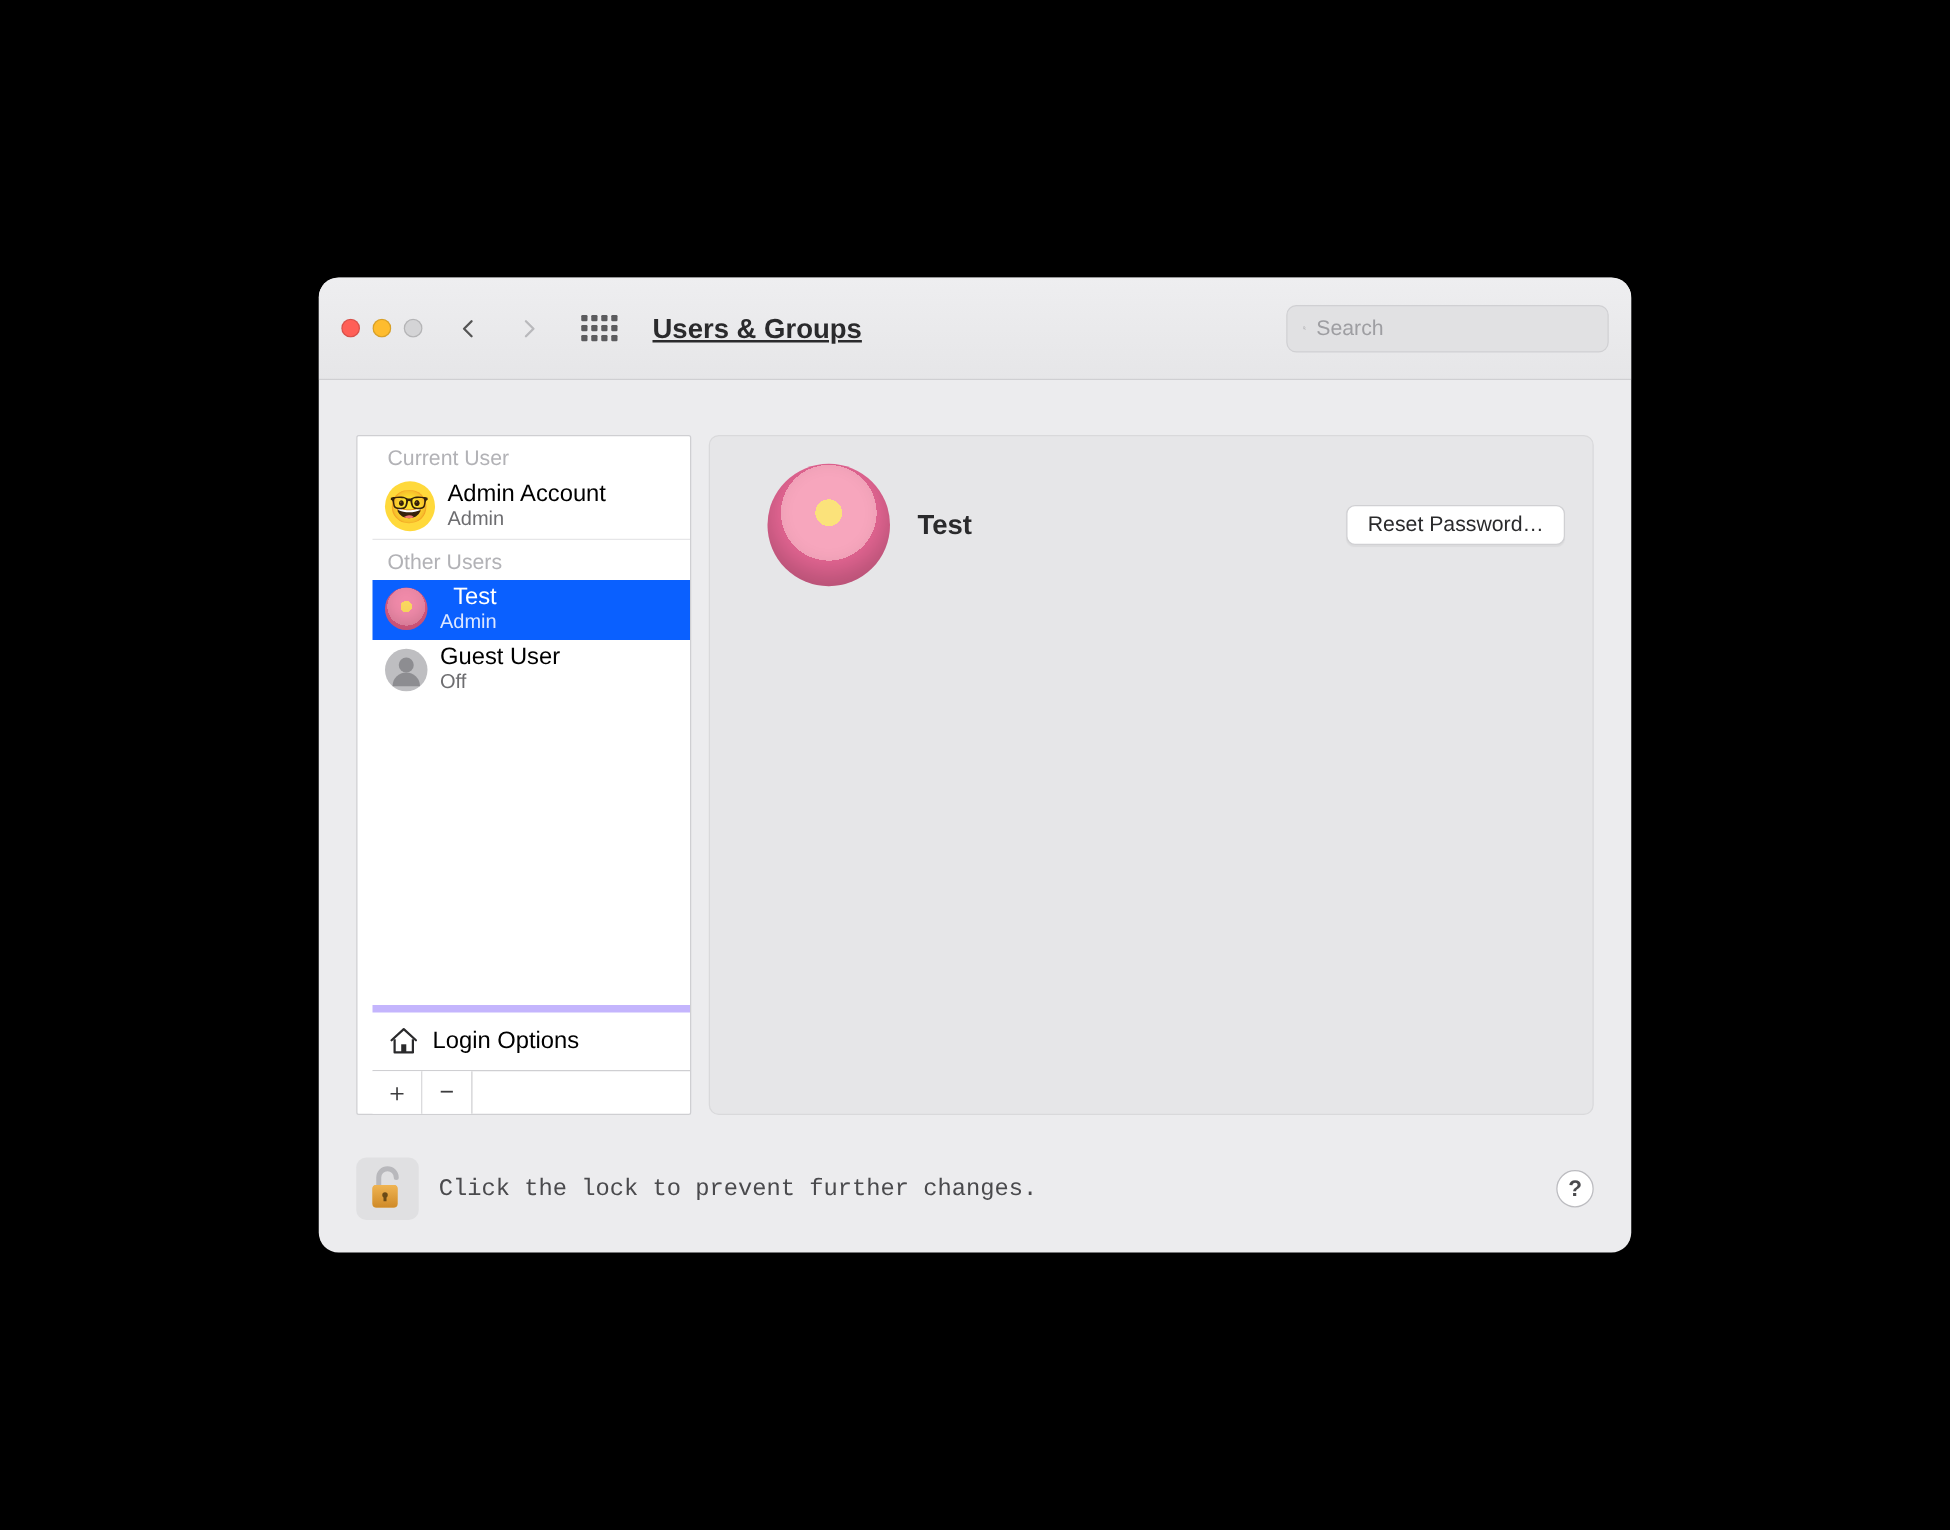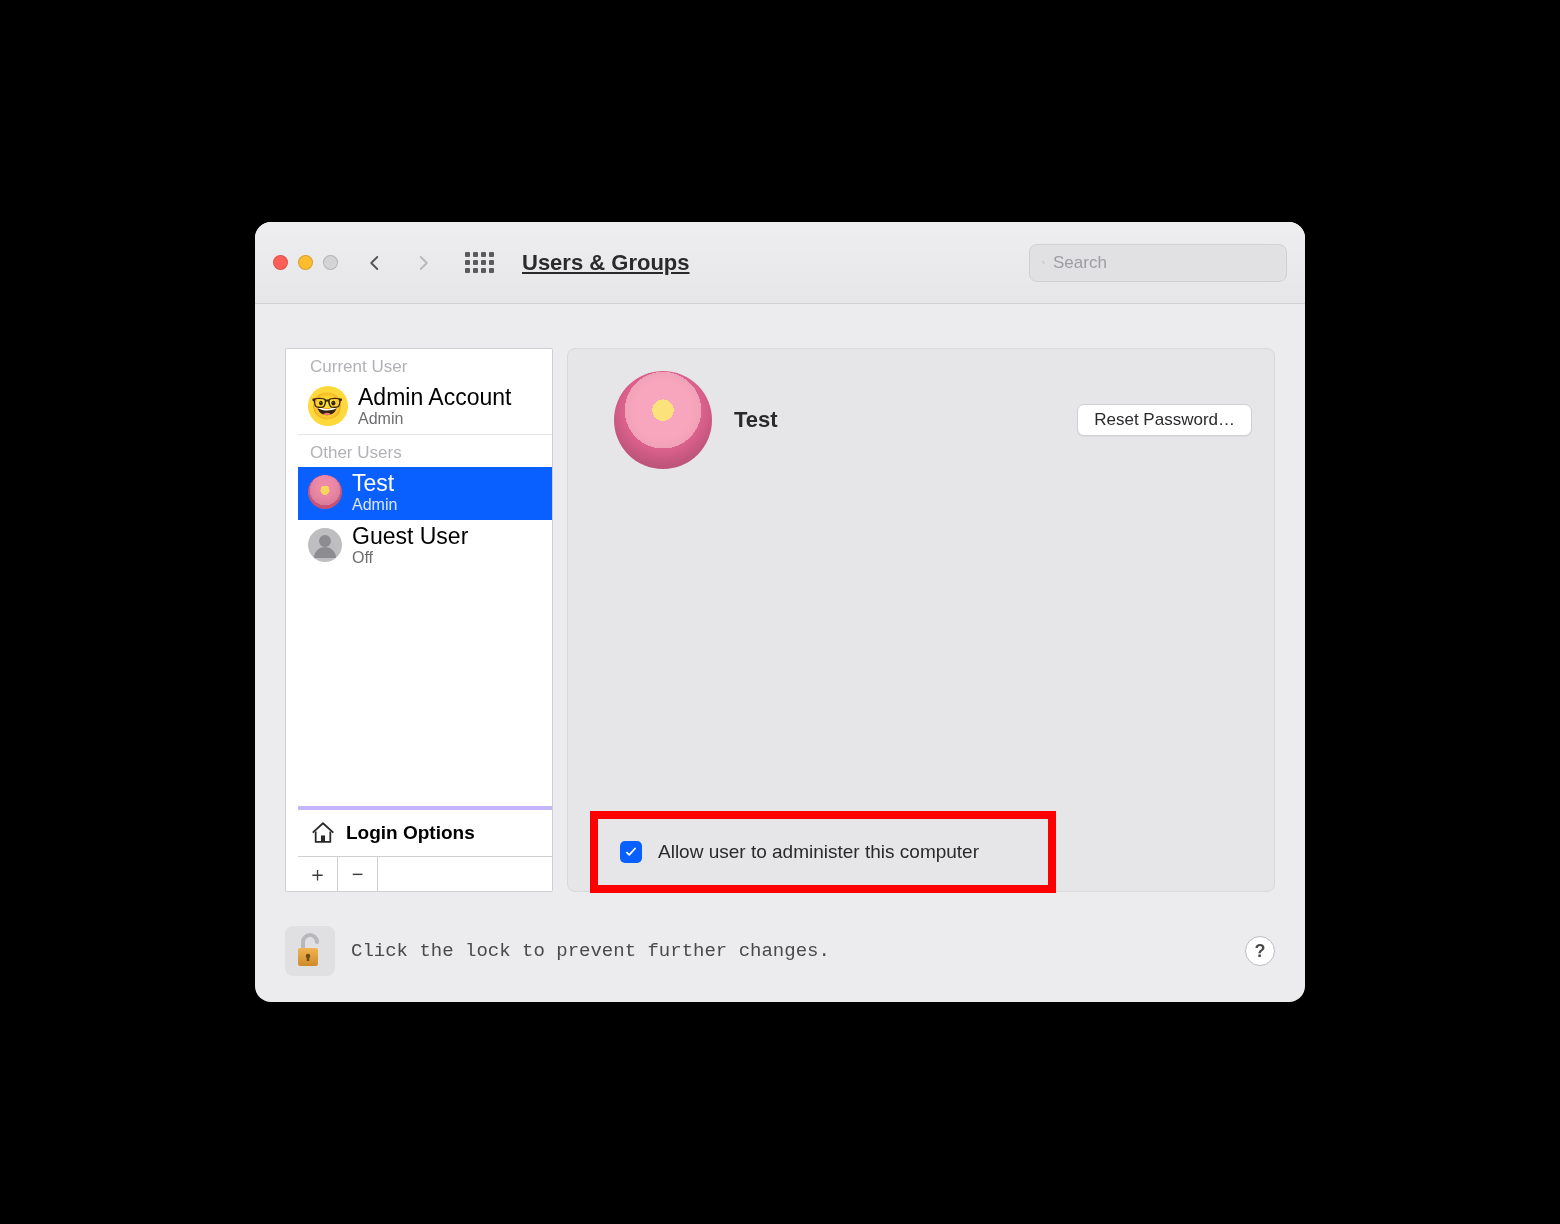--- a/index.html
+++ b/index.html
@@ -138,7 +138,7 @@
   .avatar.emoji {
     background:#ffd93b;
   }
-  .user-name { font-size:23px;line-height:1.1; }
+  .user-name { font-size:19px;line-height:1.1;text-align:right; }
   .user-role { font-size:16px;color:#6d6d70;line-height:1.1; }
   .user-row.sel .user-role { color:#dce6ff; }
   .sidebar hr { border:none;border-top:1px solid #e6e6e8; }

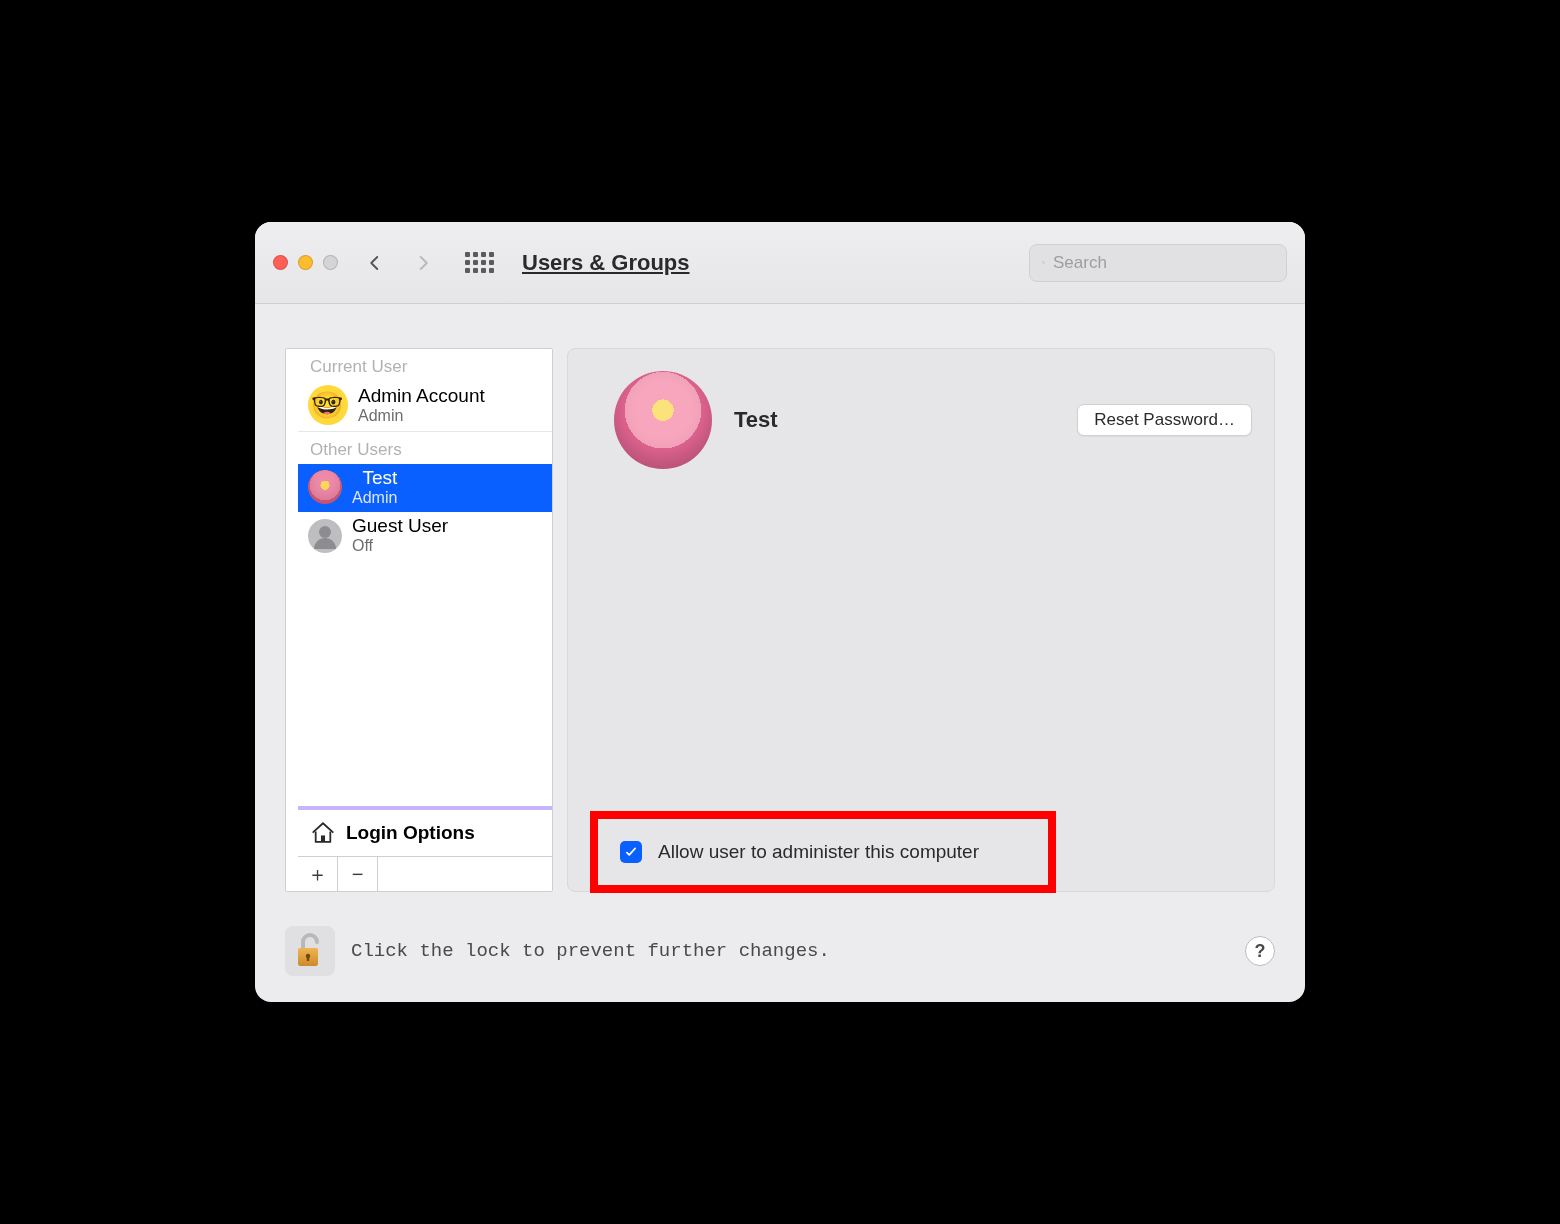--- a/index.html
+++ b/index.html
@@ -144,11 +144,10 @@
   .sidebar hr { border:none;border-top:1px solid #e6e6e8; }
   .sidebar-fill { flex:1; }
   .login-options {
-    border-top:4px solid #c4b5fd;
+    border-top:6px solid #c4b5fd;
     display:flex;align-items:center;gap:10px;
     padding: 10px 12px;
     font-size:19px;
-    font-weight:bold;
   }
   .login-options svg { width:26px;height:26px; }
   .add-remove {

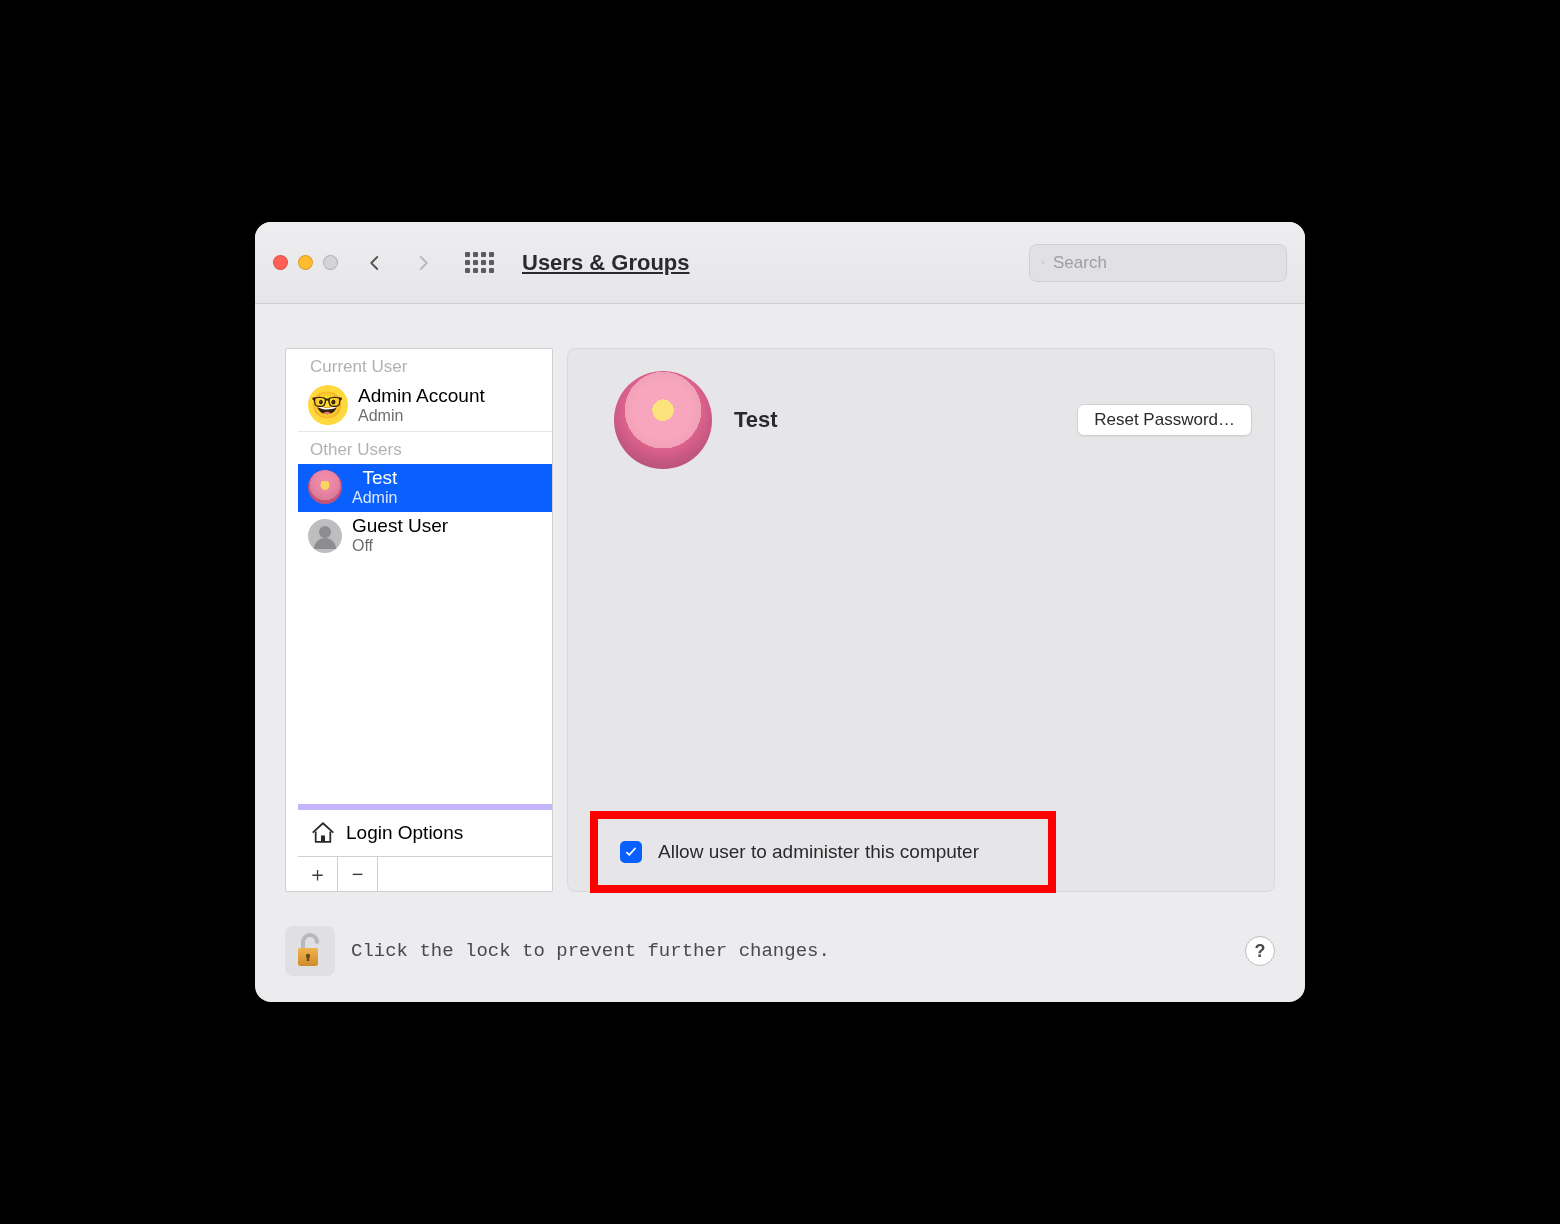--- a/index.html
+++ b/index.html
@@ -341,14 +341,6 @@
         <button class="reset-pw">Reset Password…</button>
       </div>
       <div class="detail-fill"></div>
-      <div class="highlight-box">
-        <div class="mac-checkbox">
-          <svg viewBox="0 0 24 24">
-              <path d="M5 13l4 4 10-11"></path>
-            </svg>
-        </div>
-        <span class="checkbox-label">Allow user to administer this computer</span>
-      </div>
     </div>
 
   </div>

